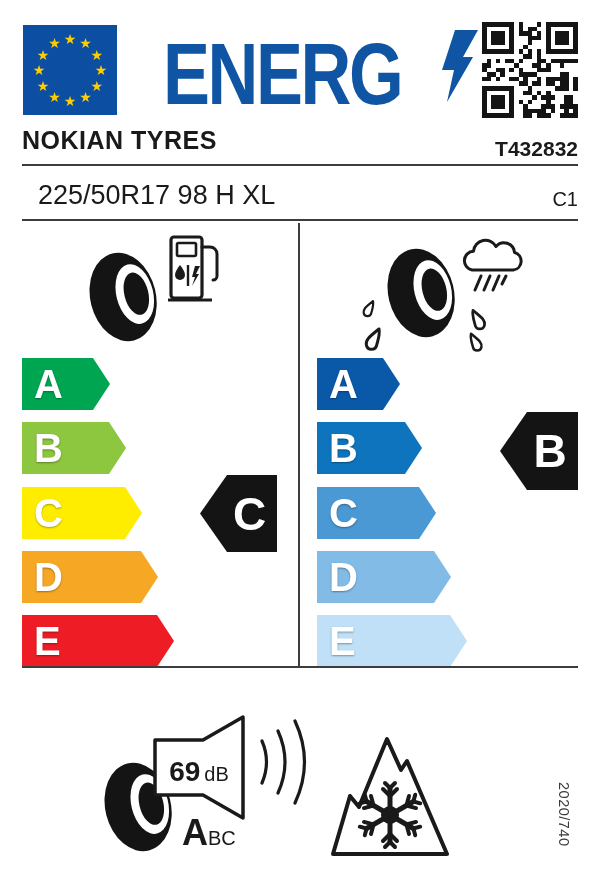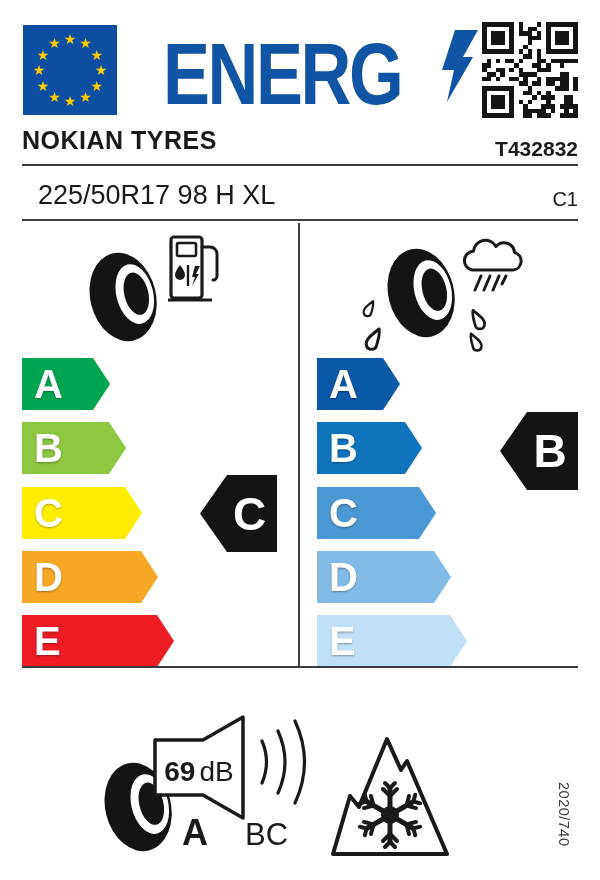--- a/index.html
+++ b/index.html
@@ -35,7 +35,7 @@
   
   .db-text{left:158px;top:756px;width:82px;display:flex;align-items:baseline;justify-content:center;gap:4px;}
   .db-value{font-size:28px;font-weight:bold;}
-  .db-unit{font-size:28px;}
+  .db-unit{font-size:20px;}
   .abc{left:182px;top:812px;display:flex;align-items:baseline;}
   .abc-a{font-size:36px;font-weight:bold;}
   .abc-bc{font-size:31px;margin-left:37px;}

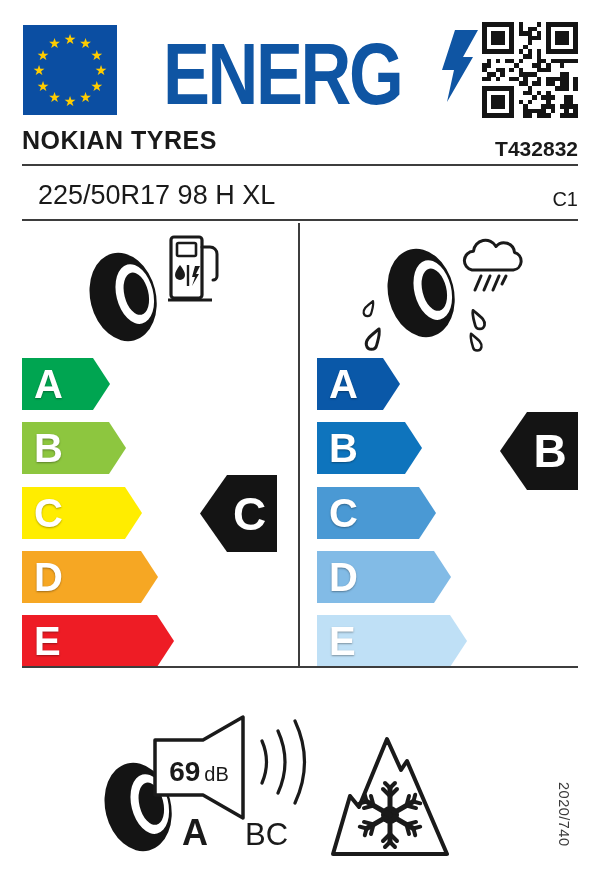--- a/index.html
+++ b/index.html
@@ -38,7 +38,7 @@
   .db-unit{font-size:20px;}
   .abc{left:182px;top:812px;display:flex;align-items:baseline;}
   .abc-a{font-size:36px;font-weight:bold;}
-  .abc-bc{font-size:31px;margin-left:37px;}
+  .abc-bc{font-size:20px;}
   .regulation{left:556px;top:782px;writing-mode:vertical-rl;font-size:14.5px;color:#3a3a3a;letter-spacing:.5px;}
   svg{display:block;}
 </style>

